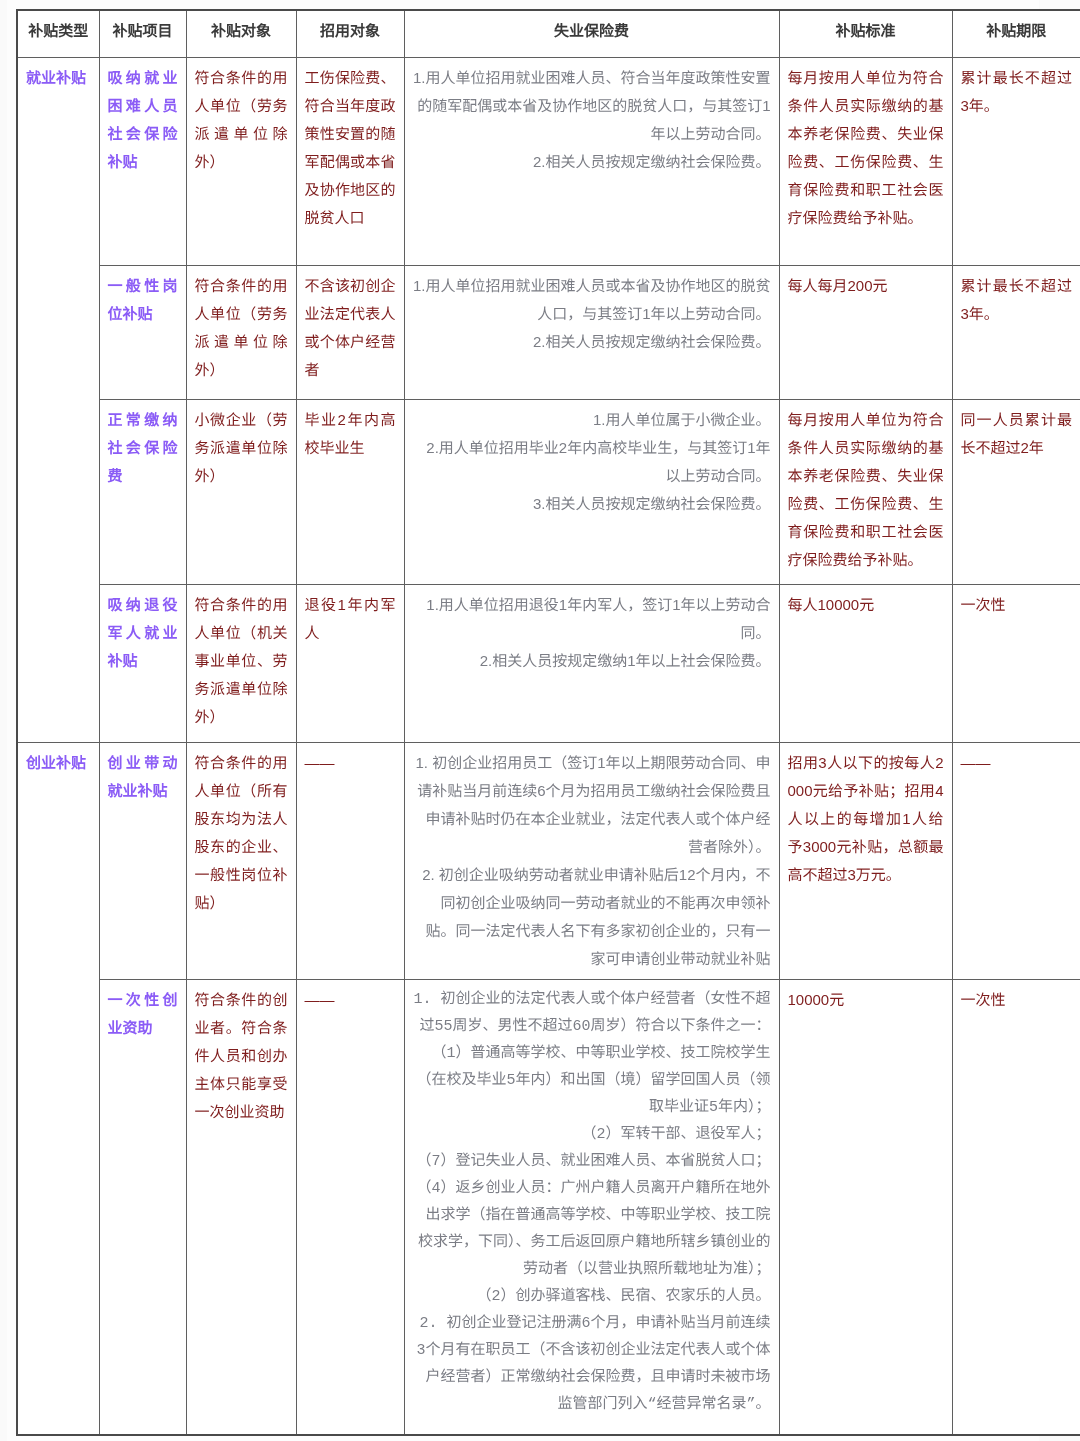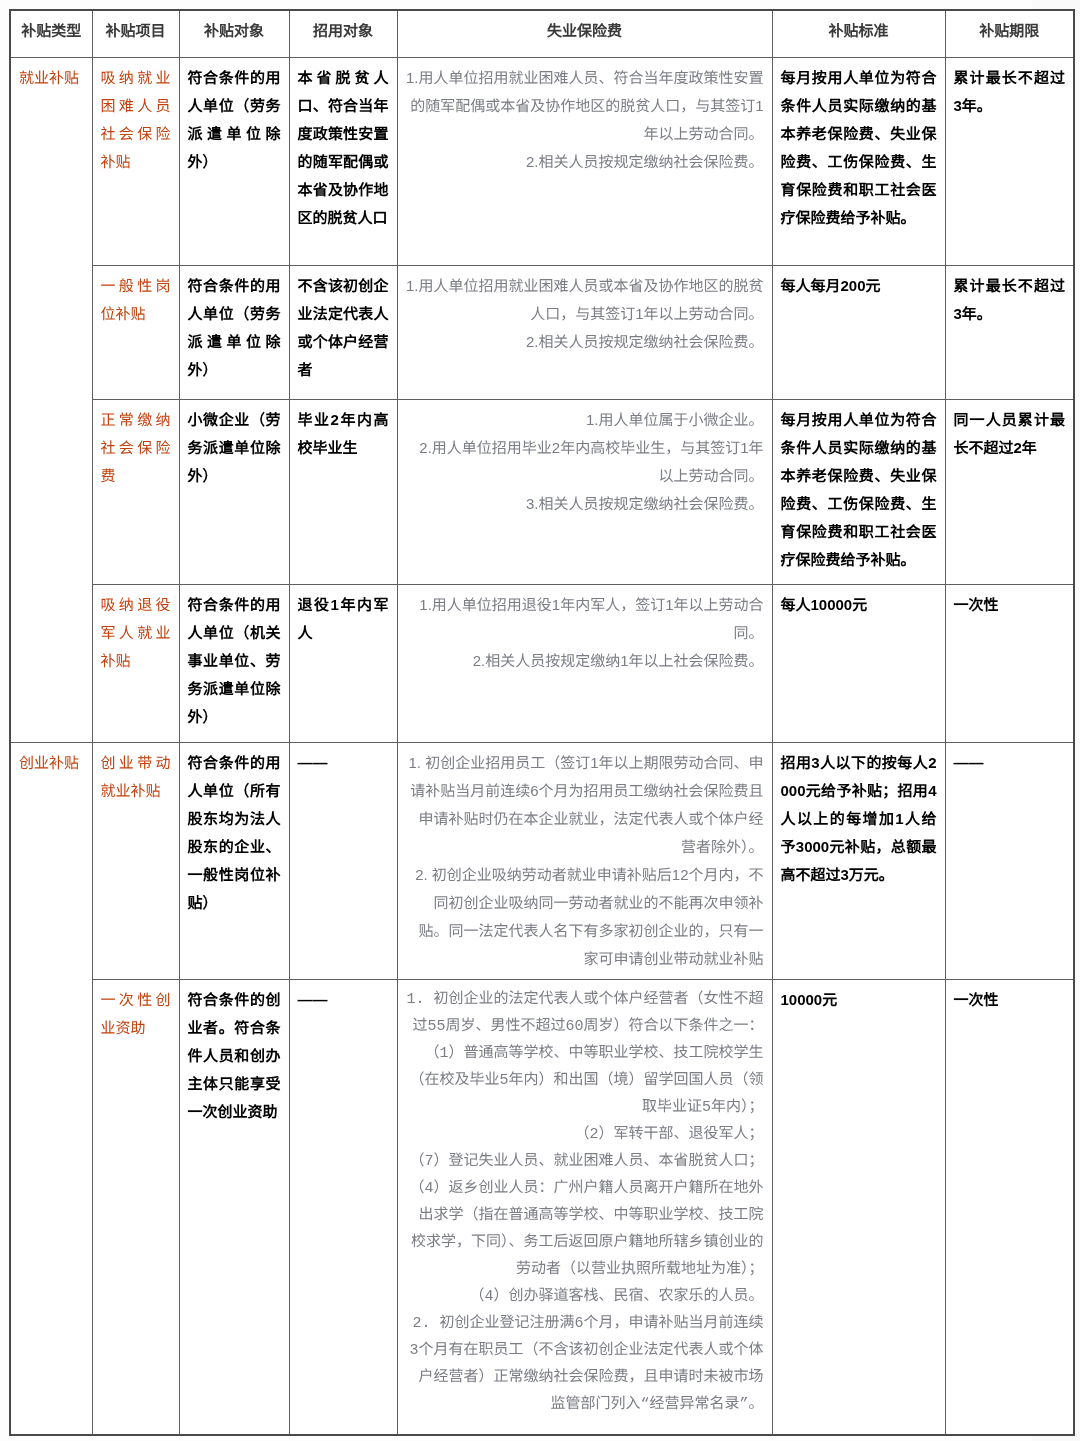--- a/index.html
+++ b/index.html
@@ -14,6 +14,7 @@
     box-sizing:border-box;
     padding:9px;
     background:#fdfdfd;
+    margin-left:7px;
   }
   table.subsidy{
     border-collapse:collapse;

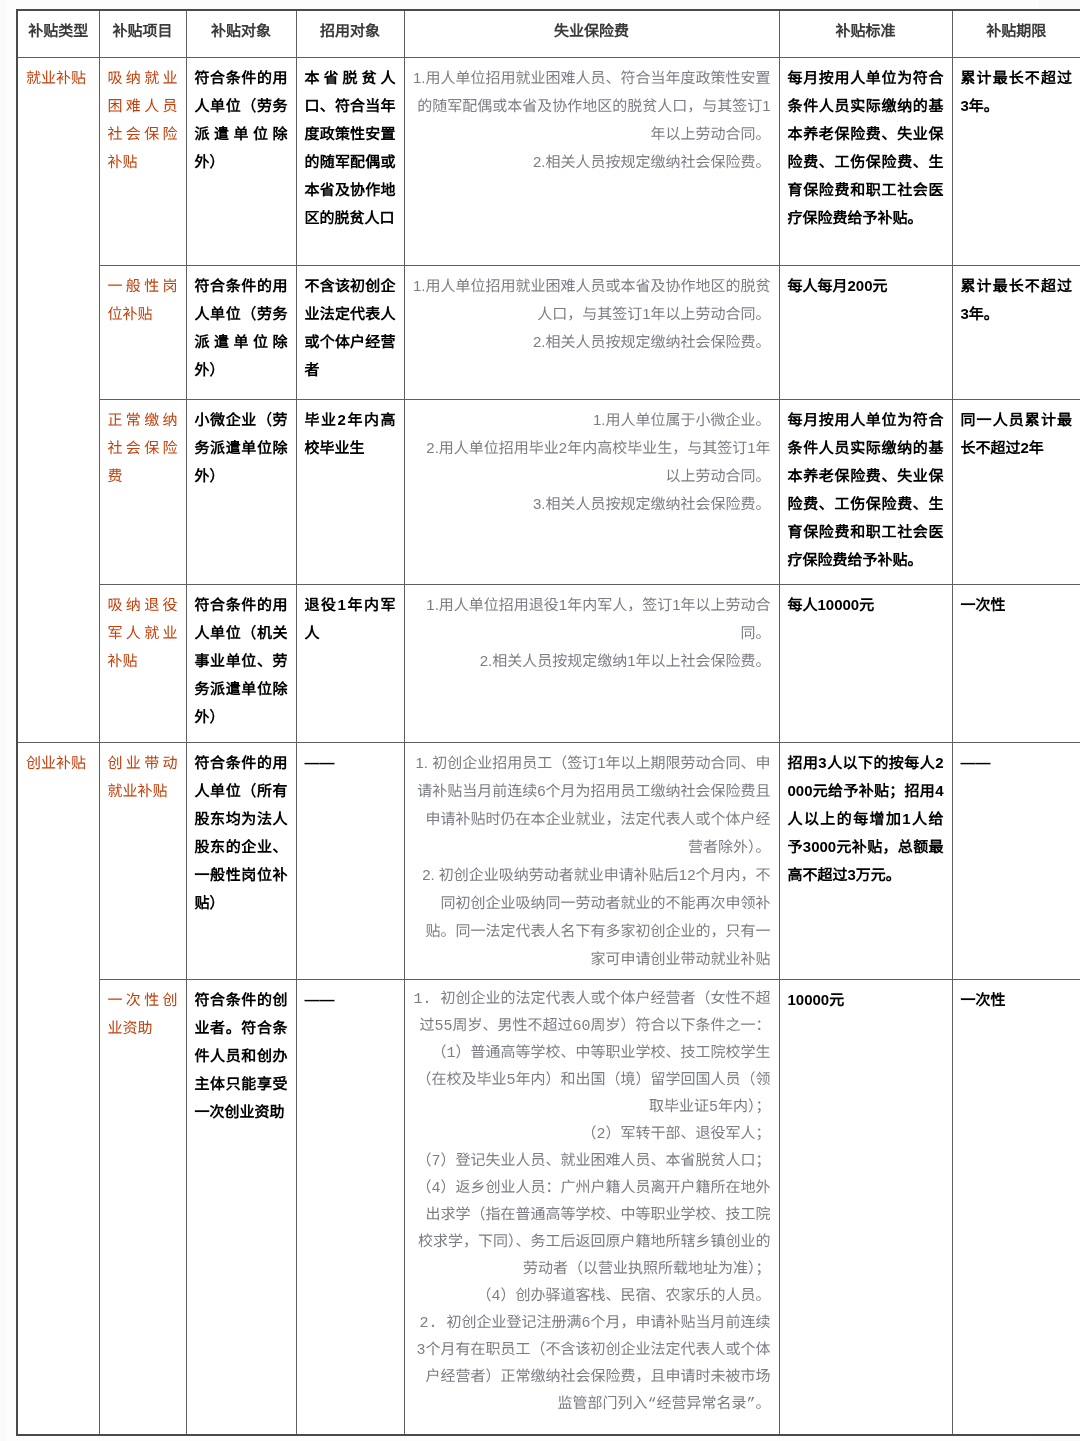--- a/index.html
+++ b/index.html
@@ -42,8 +42,8 @@
     padding:4px 2px;
   }
   td.type,td.item{
-    font-weight:normal;
-    color:#c2410c;
+    font-weight:bold;
+    color:#8b5cf6;
     text-align:justify;
   }
   td.body{

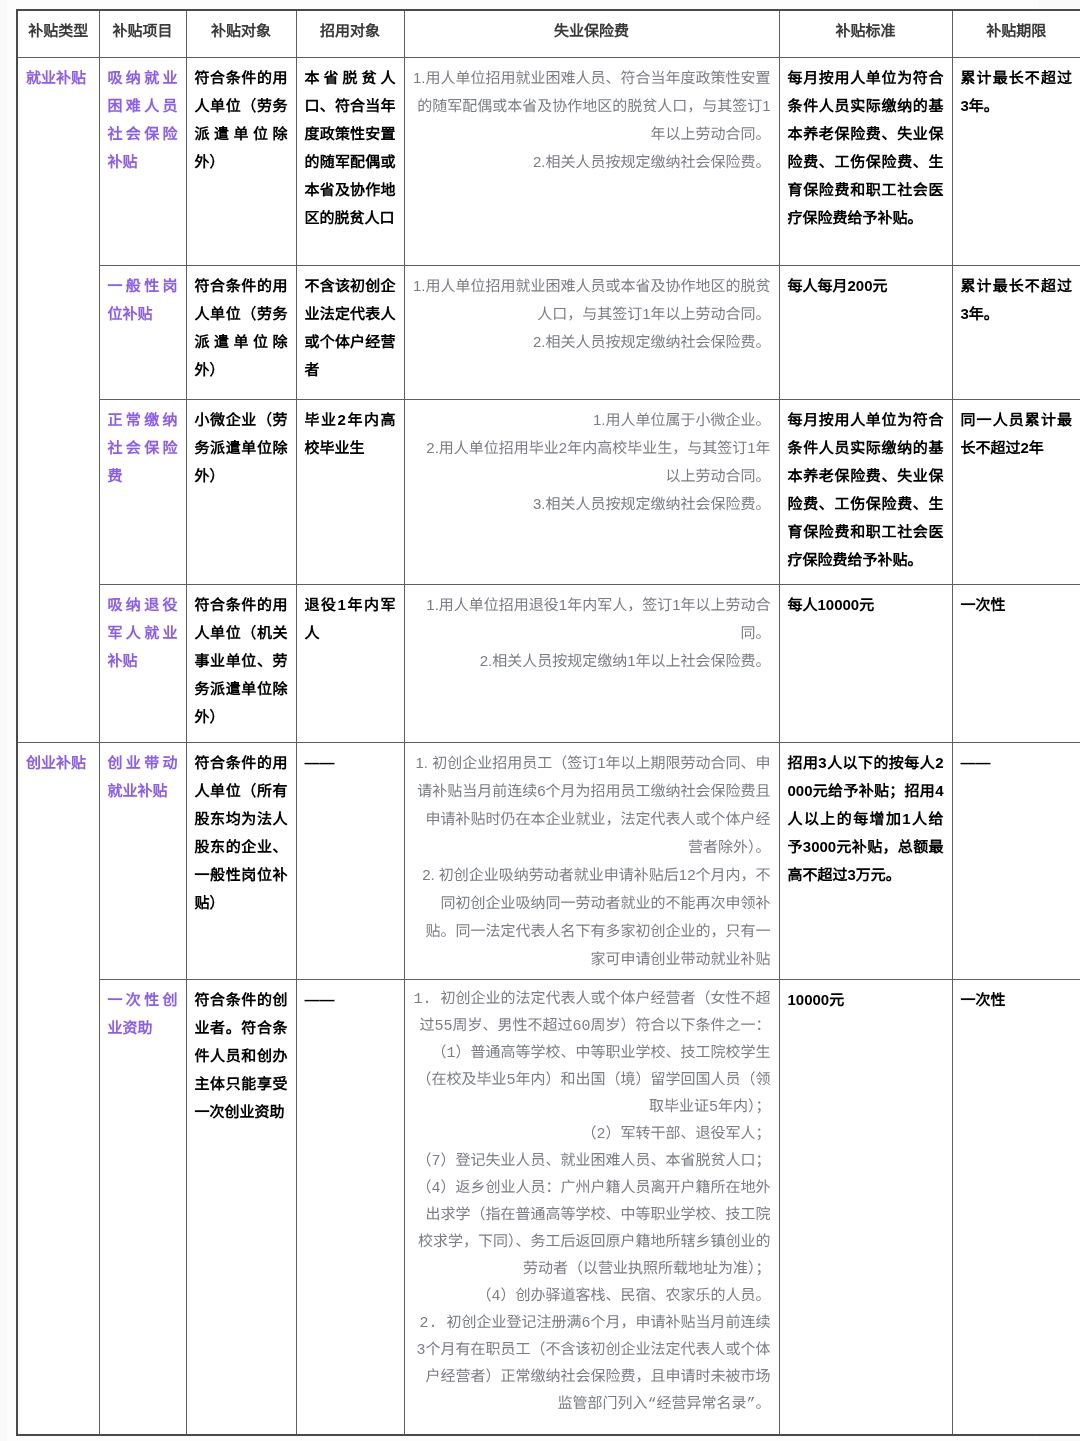--- a/index.html
+++ b/index.html
@@ -47,9 +47,8 @@
     text-align:justify;
   }
   td.body{
-    color:#000000;
+    color:#7f1d1d;
     text-align:justify;
-    font-weight:bold;
   }
   td.cond{
     color:#7b7d85;

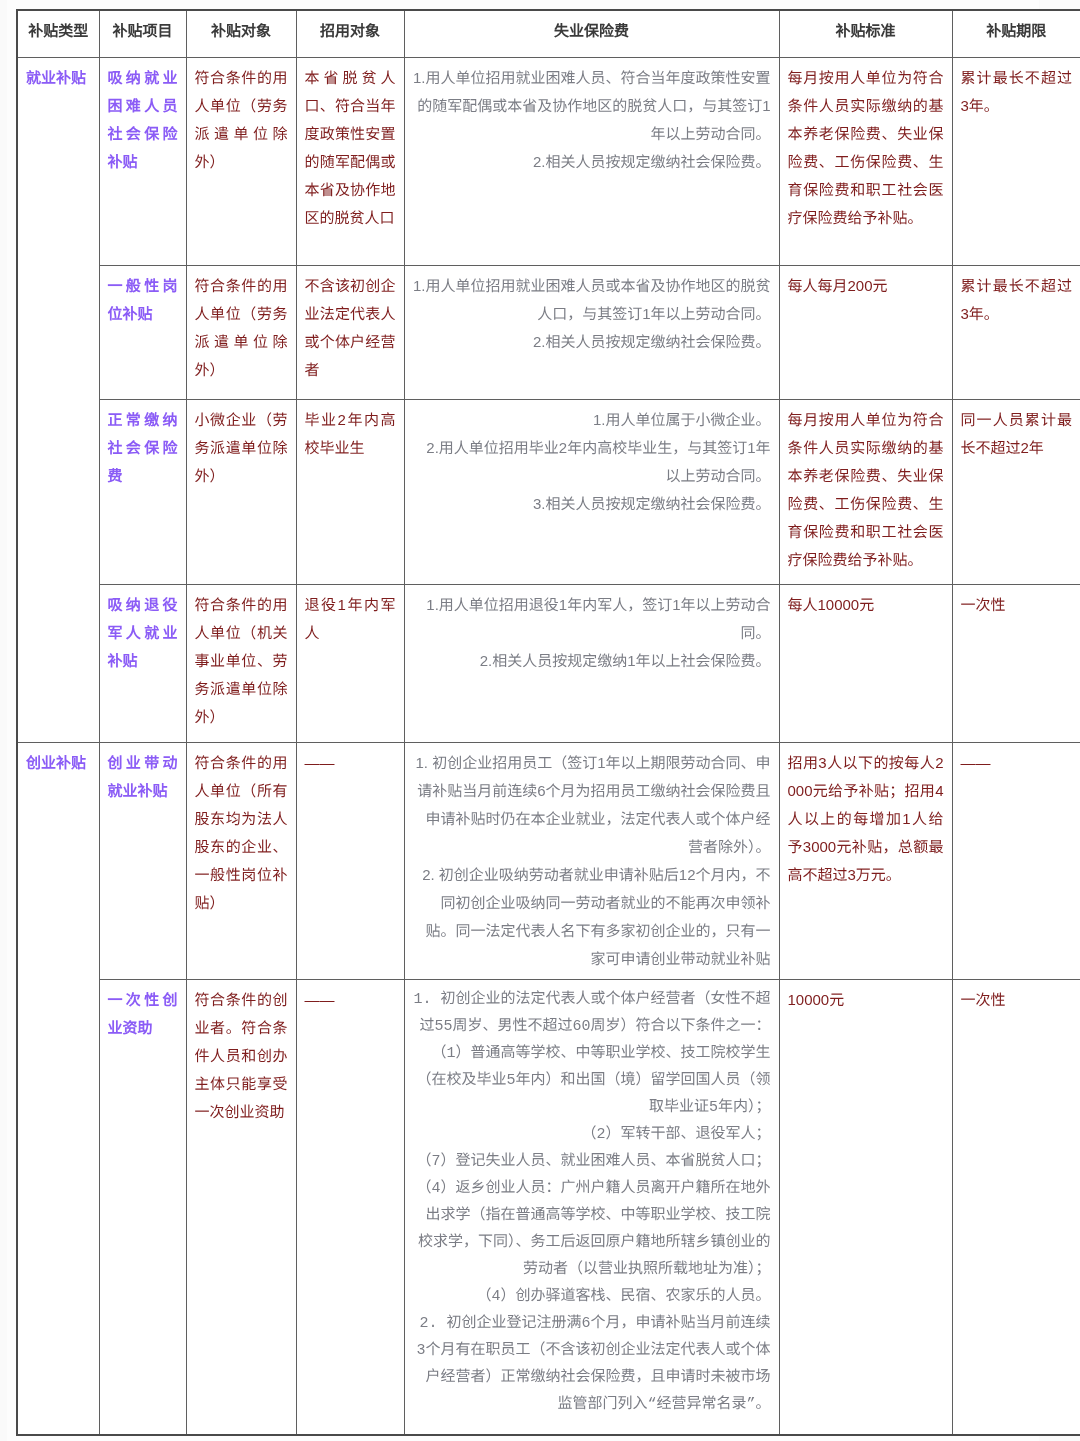--- a/index.html
+++ b/index.html
@@ -95,7 +95,7 @@
         <td class="type" rowspan="4">就业补贴</td>
         <td class="item">吸纳就业困难人员社会保险补贴</td>
         <td class="body">符合条件的用人单位（劳务派遣单位除外）</td>
-        <td class="body">本省脱贫人口、符合当年度政策性安置的随军配偶或本省及协作地区的脱贫人口</td>
+        <td class="body">工伤保险费、符合当年度政策性安置的随军配偶或本省及协作地区的脱贫人口</td>
         <td class="cond">
           <div>1.用人单位招用就业困难人员、符合当年度政策性安置的随军配偶或本省及协作地区的脱贫人口，与其签订1年以上劳动合同。</div>
           <div>2.相关人员按规定缴纳社会保险费。</div>

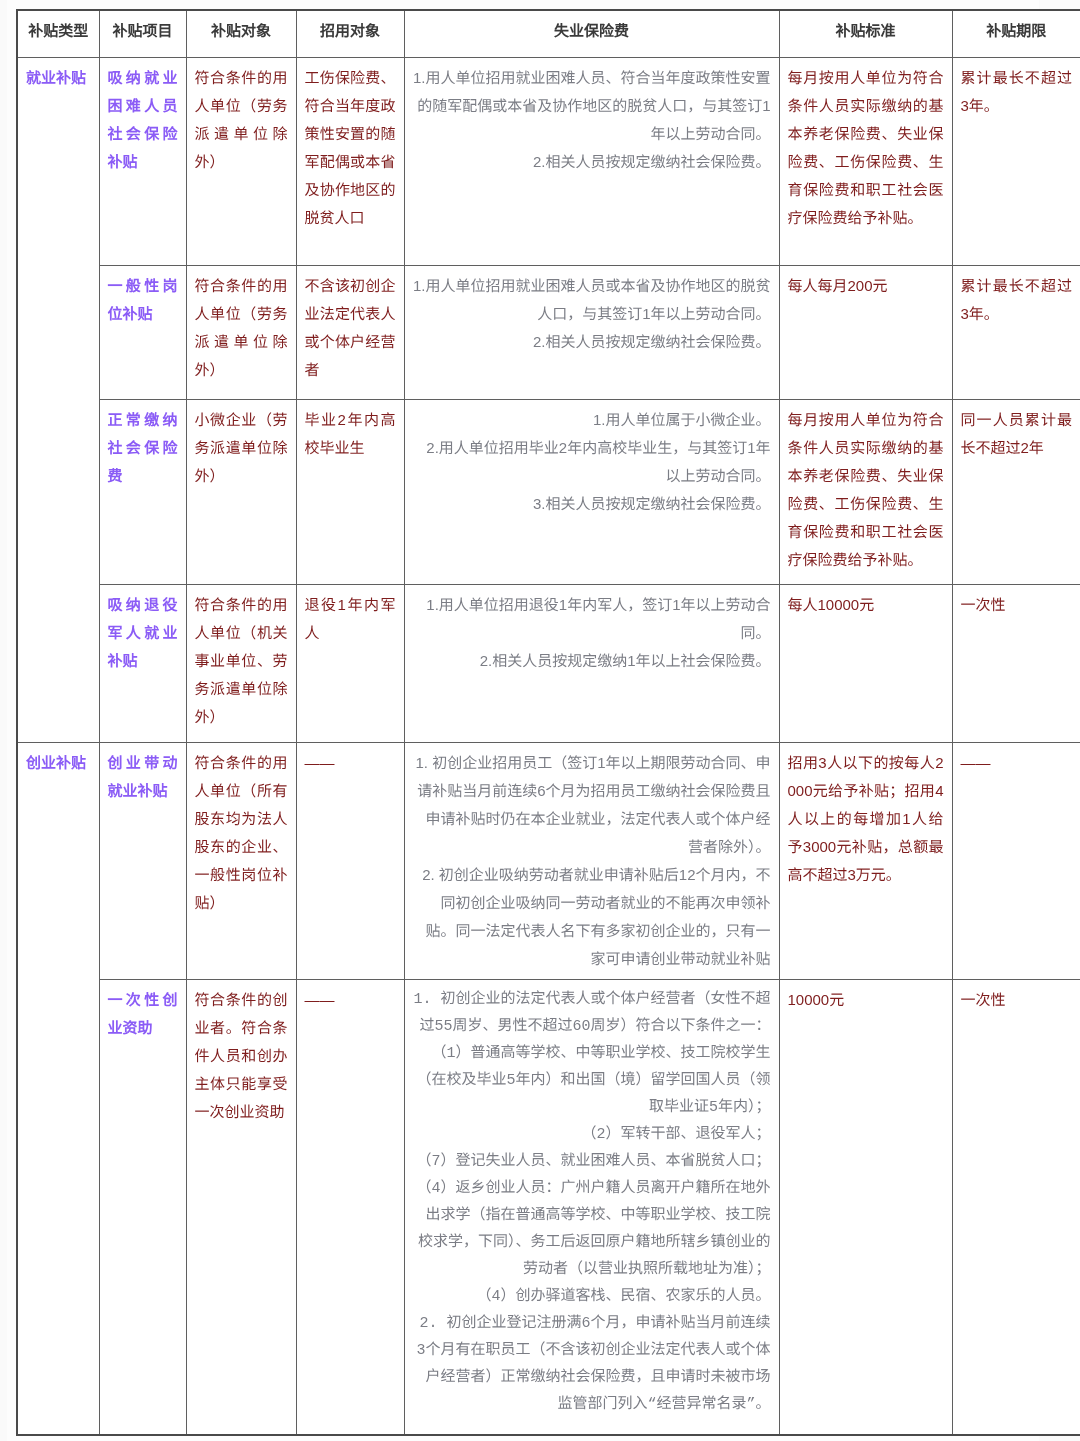--- a/index.html
+++ b/index.html
@@ -160,7 +160,7 @@
           <div>（2）军转干部、退役军人；</div>
           <div>（7）登记失业人员、就业困难人员、本省脱贫人口；</div>
           <div>（4）返乡创业人员：广州户籍人员离开户籍所在地外出求学（指在普通高等学校、中等职业学校、技工院校求学，下同）、务工后返回原户籍地所辖乡镇创业的劳动者（以营业执照所载地址为准）；</div>
-          <div>（4）创办驿道客栈、民宿、农家乐的人员。</div>
+          <div>（2）创办驿道客栈、民宿、农家乐的人员。</div>
           <div>2. 初创企业登记注册满6个月，申请补贴当月前连续3个月有在职员工（不含该初创企业法定代表人或个体户经营者）正常缴纳社会保险费，且申请时未被市场监管部门列入“经营异常名录”。</div>
         </td>
         <td class="body">10000元</td>

